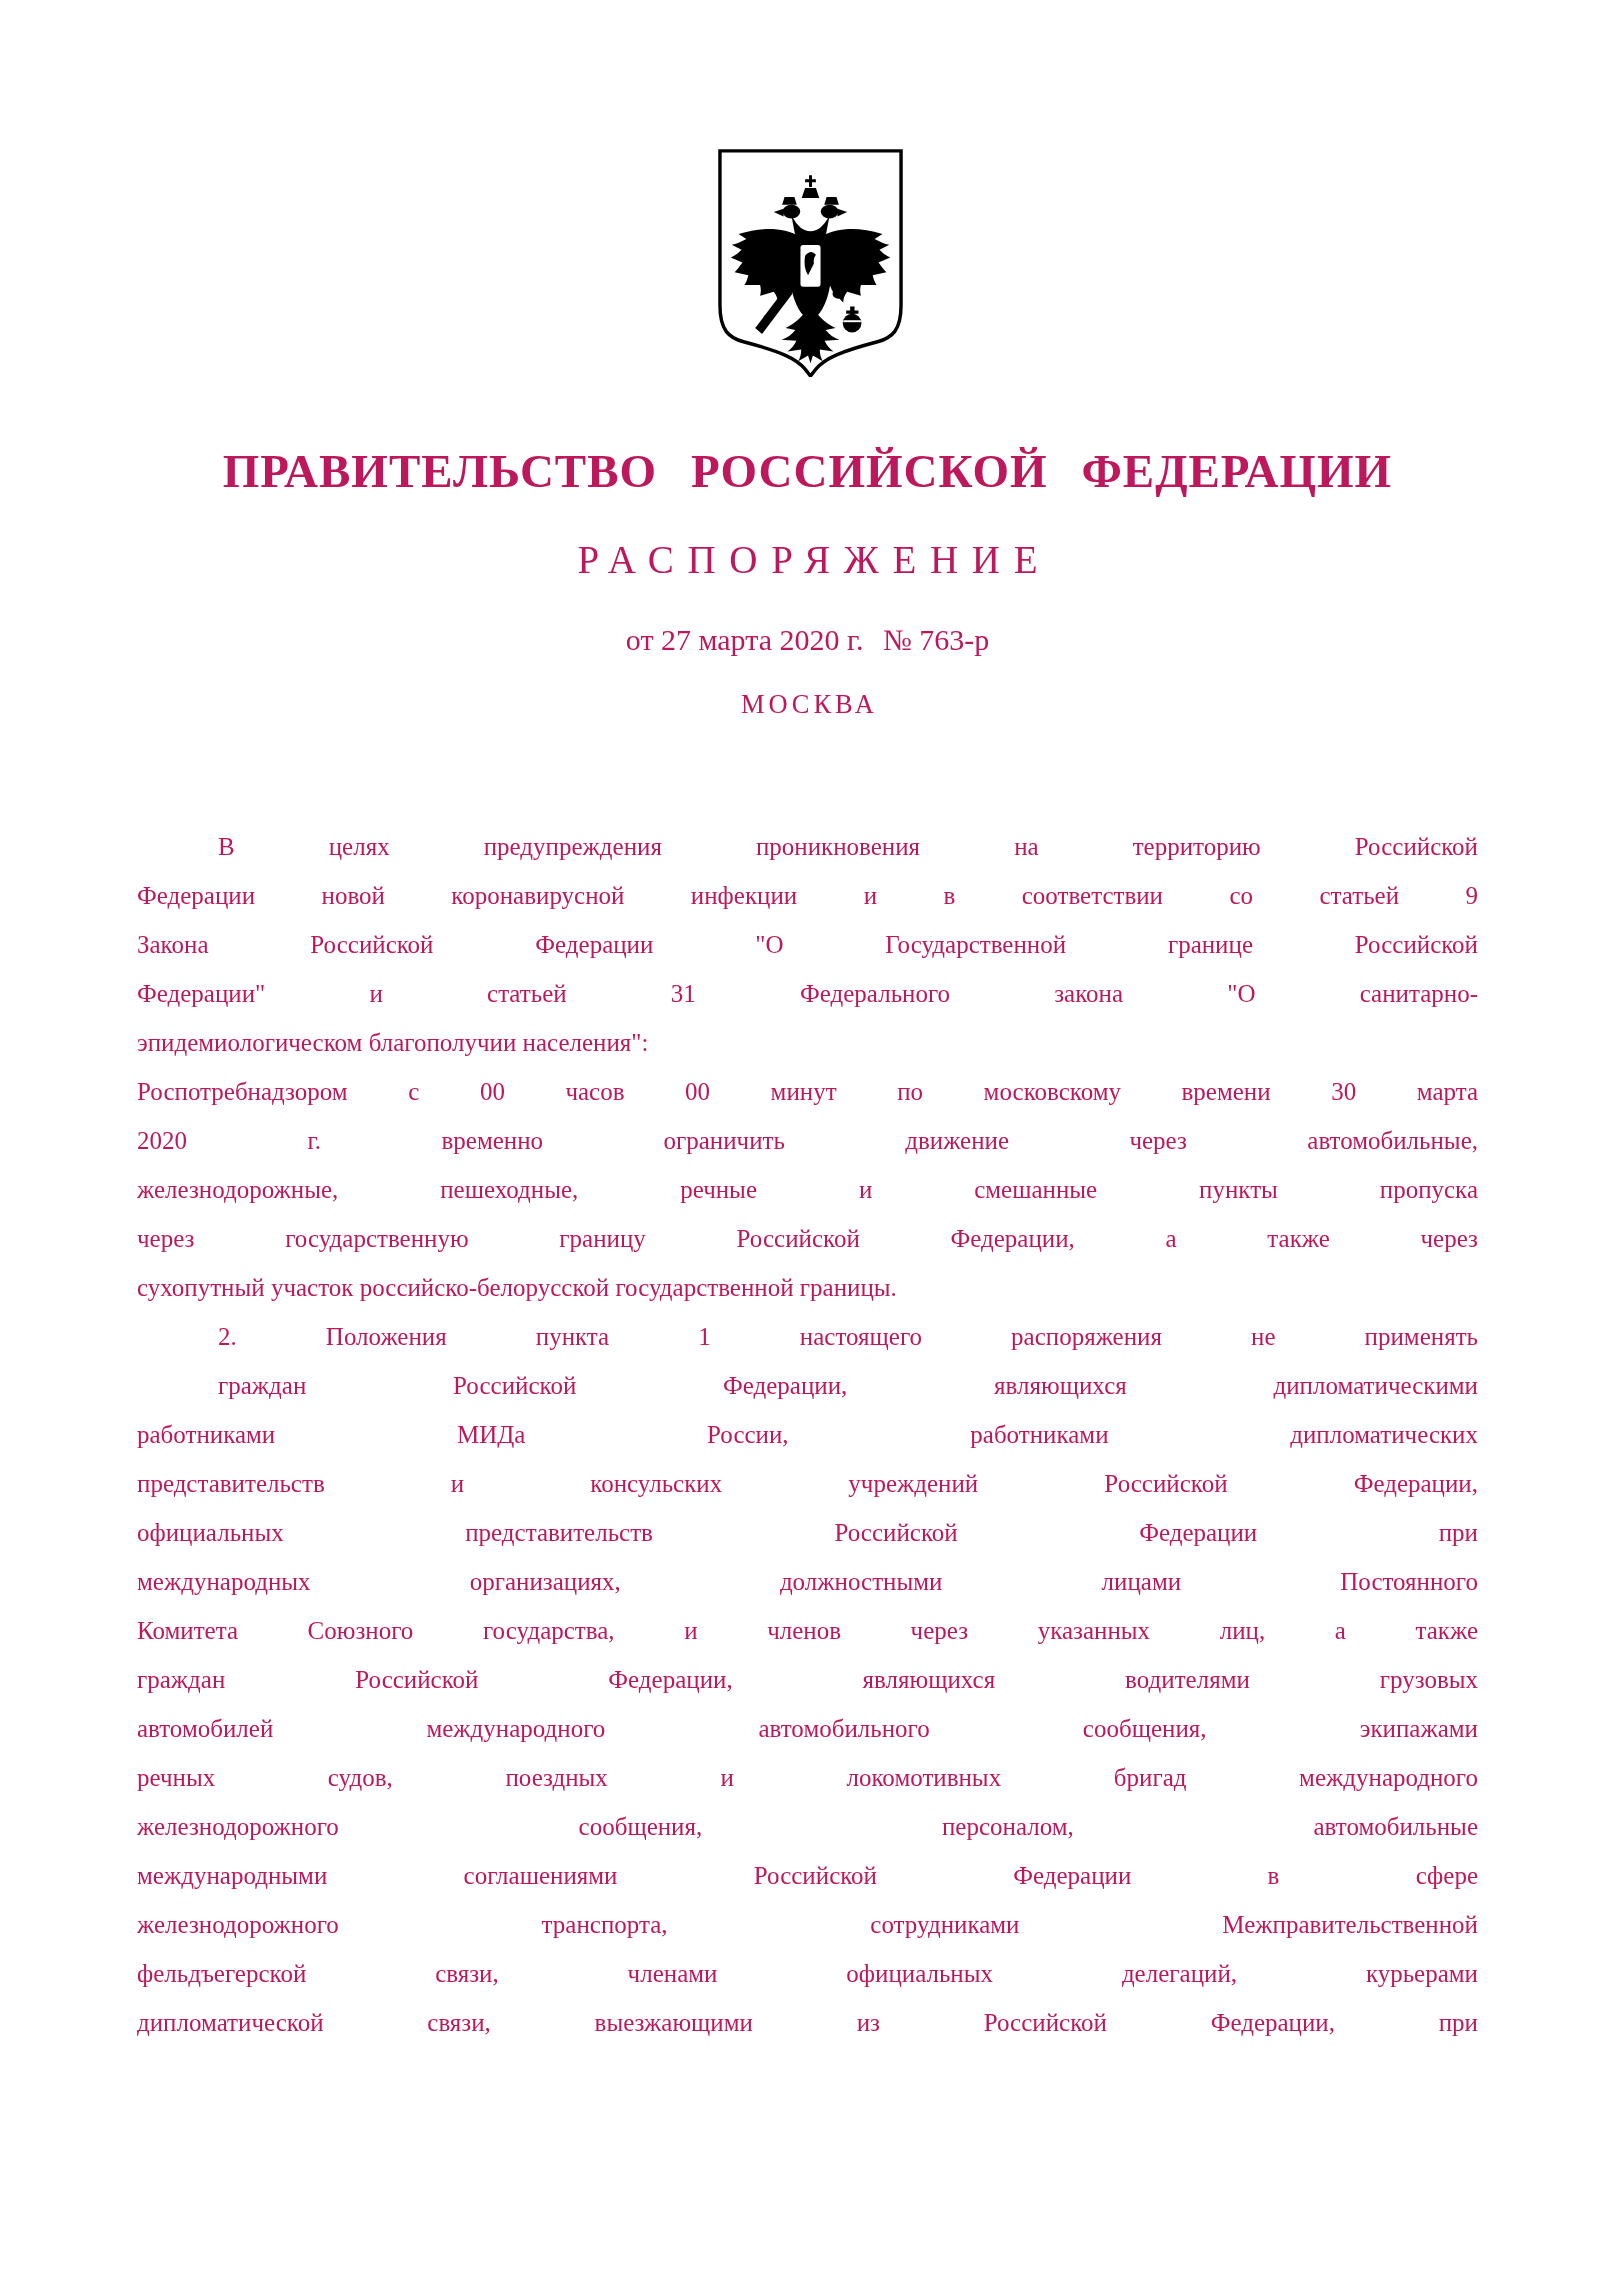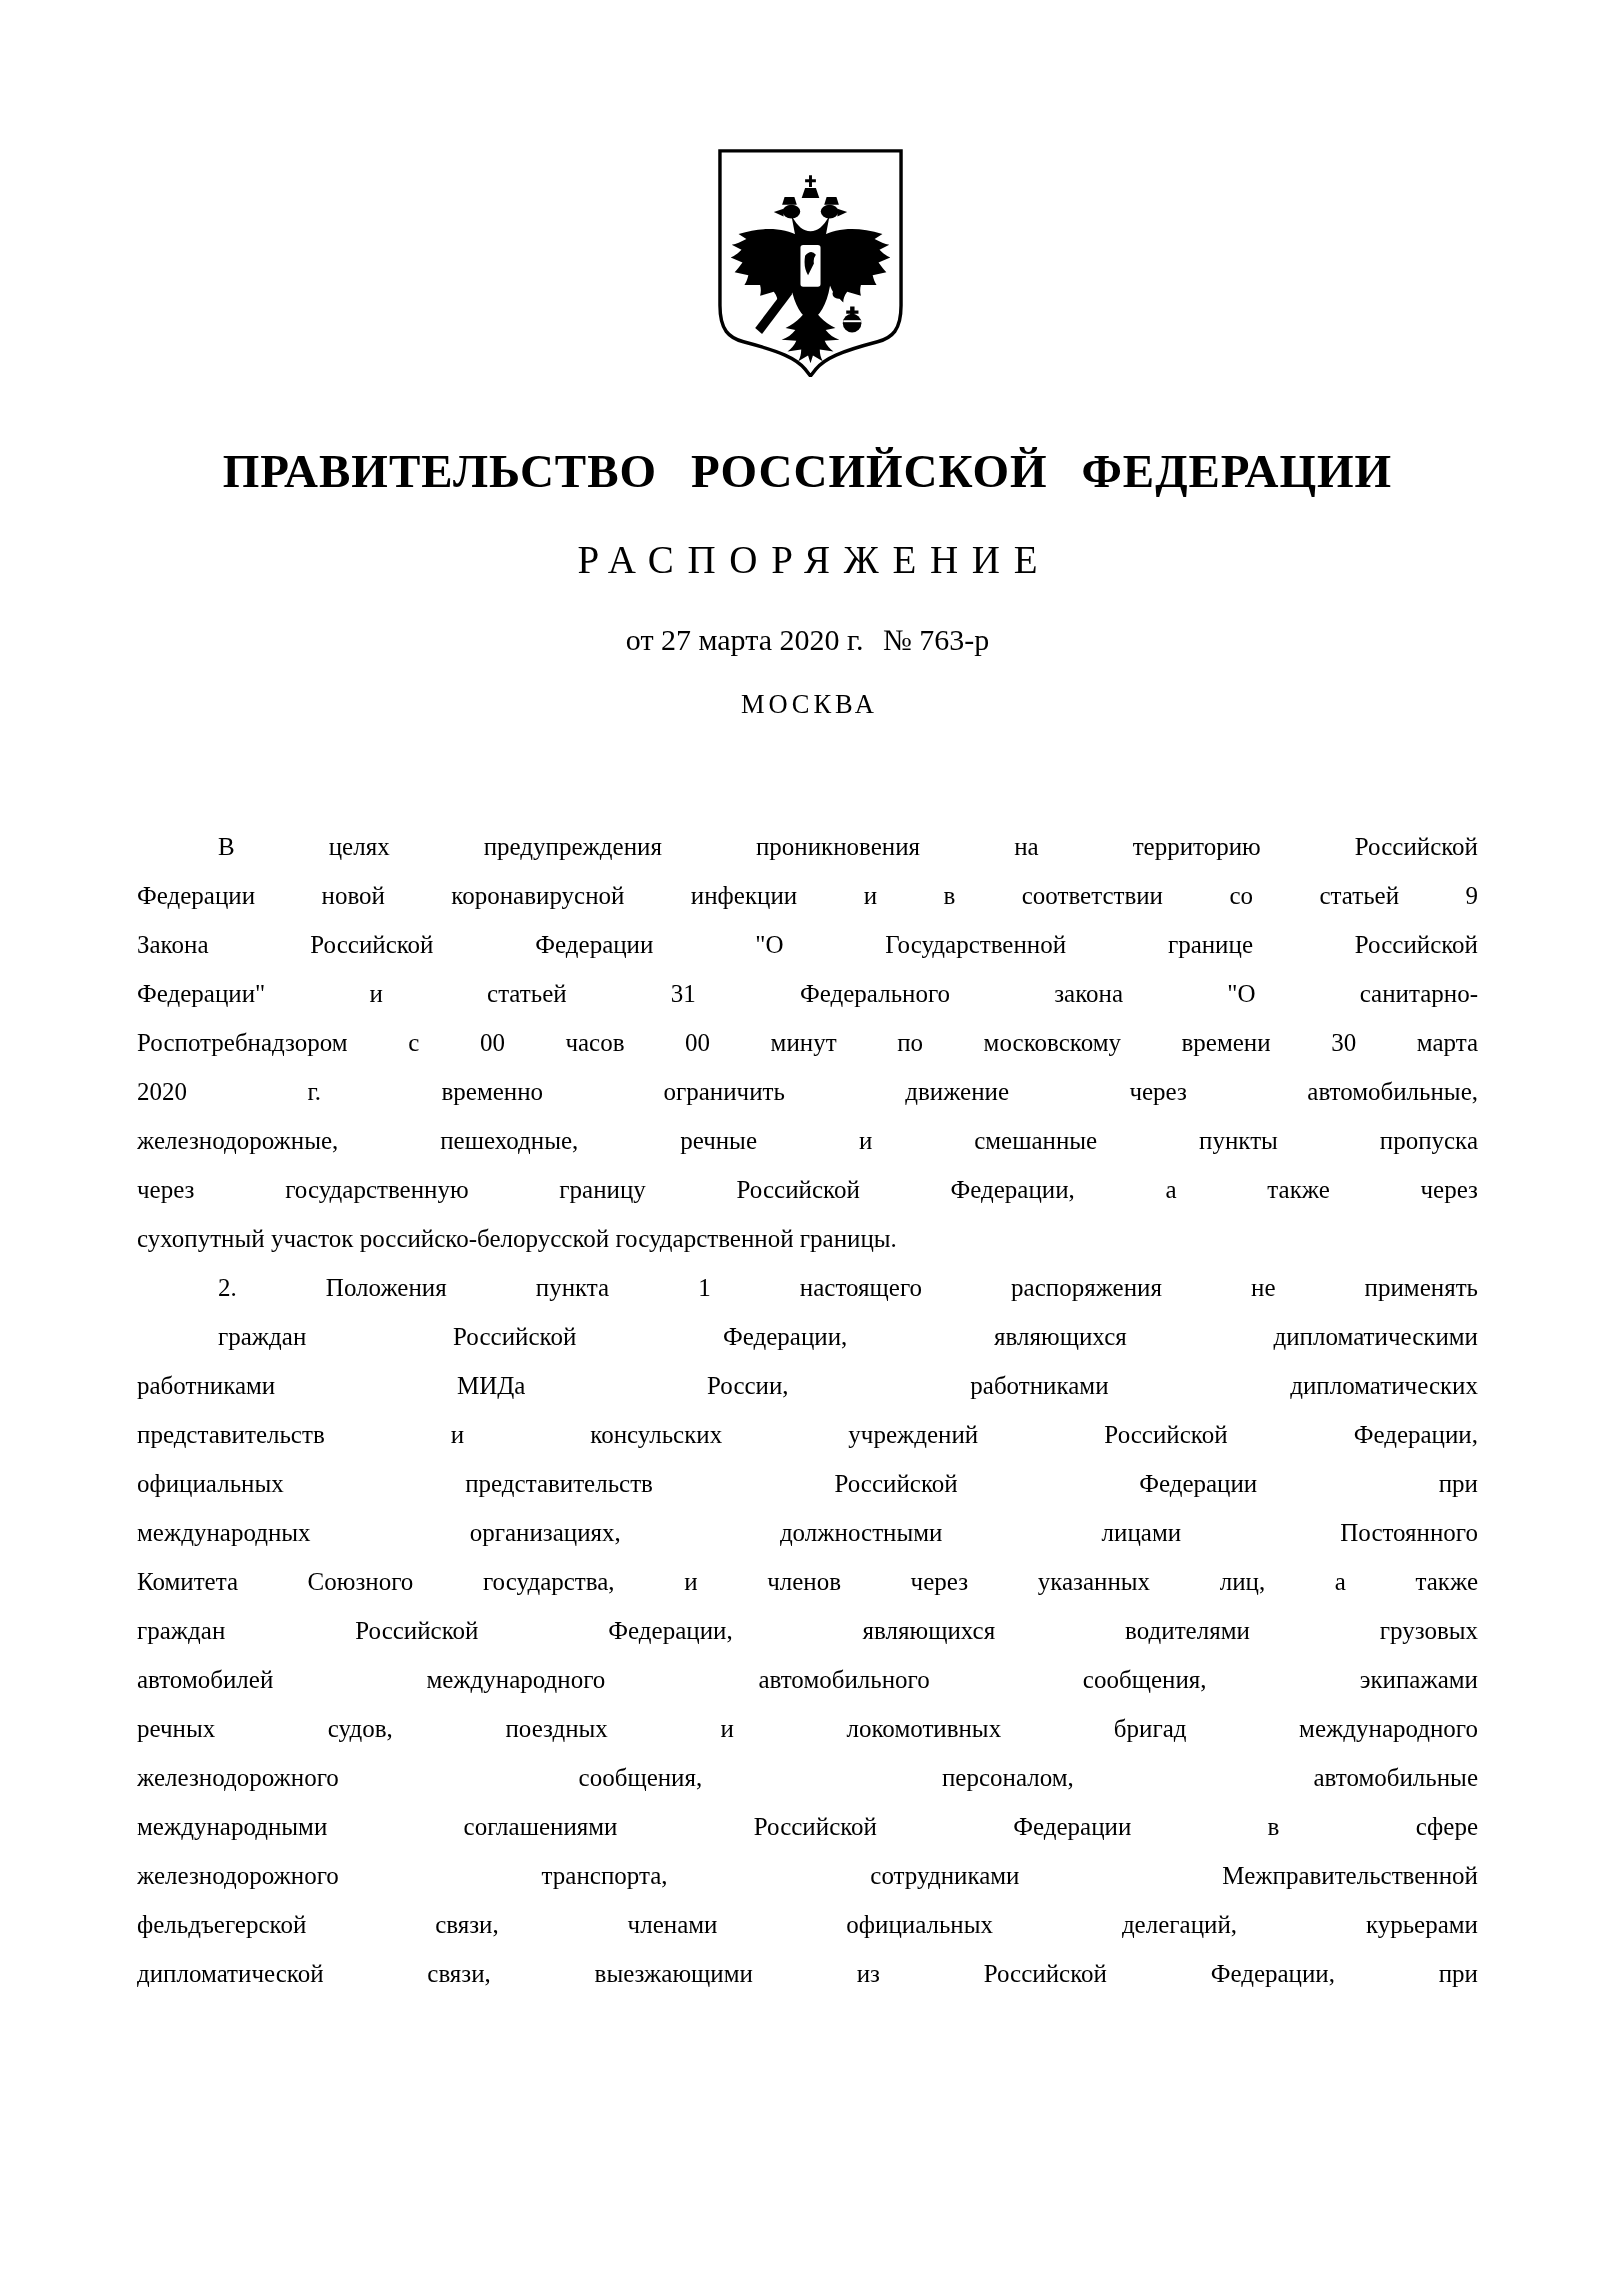--- a/index.html
+++ b/index.html
@@ -10,7 +10,7 @@
     height: 2293px;
     margin: 0 auto;
     background: #ffffff;
-    color: #000000;
+    color: #be185d;
     font-family: "Liberation Serif", serif;
     overflow: hidden;
   }

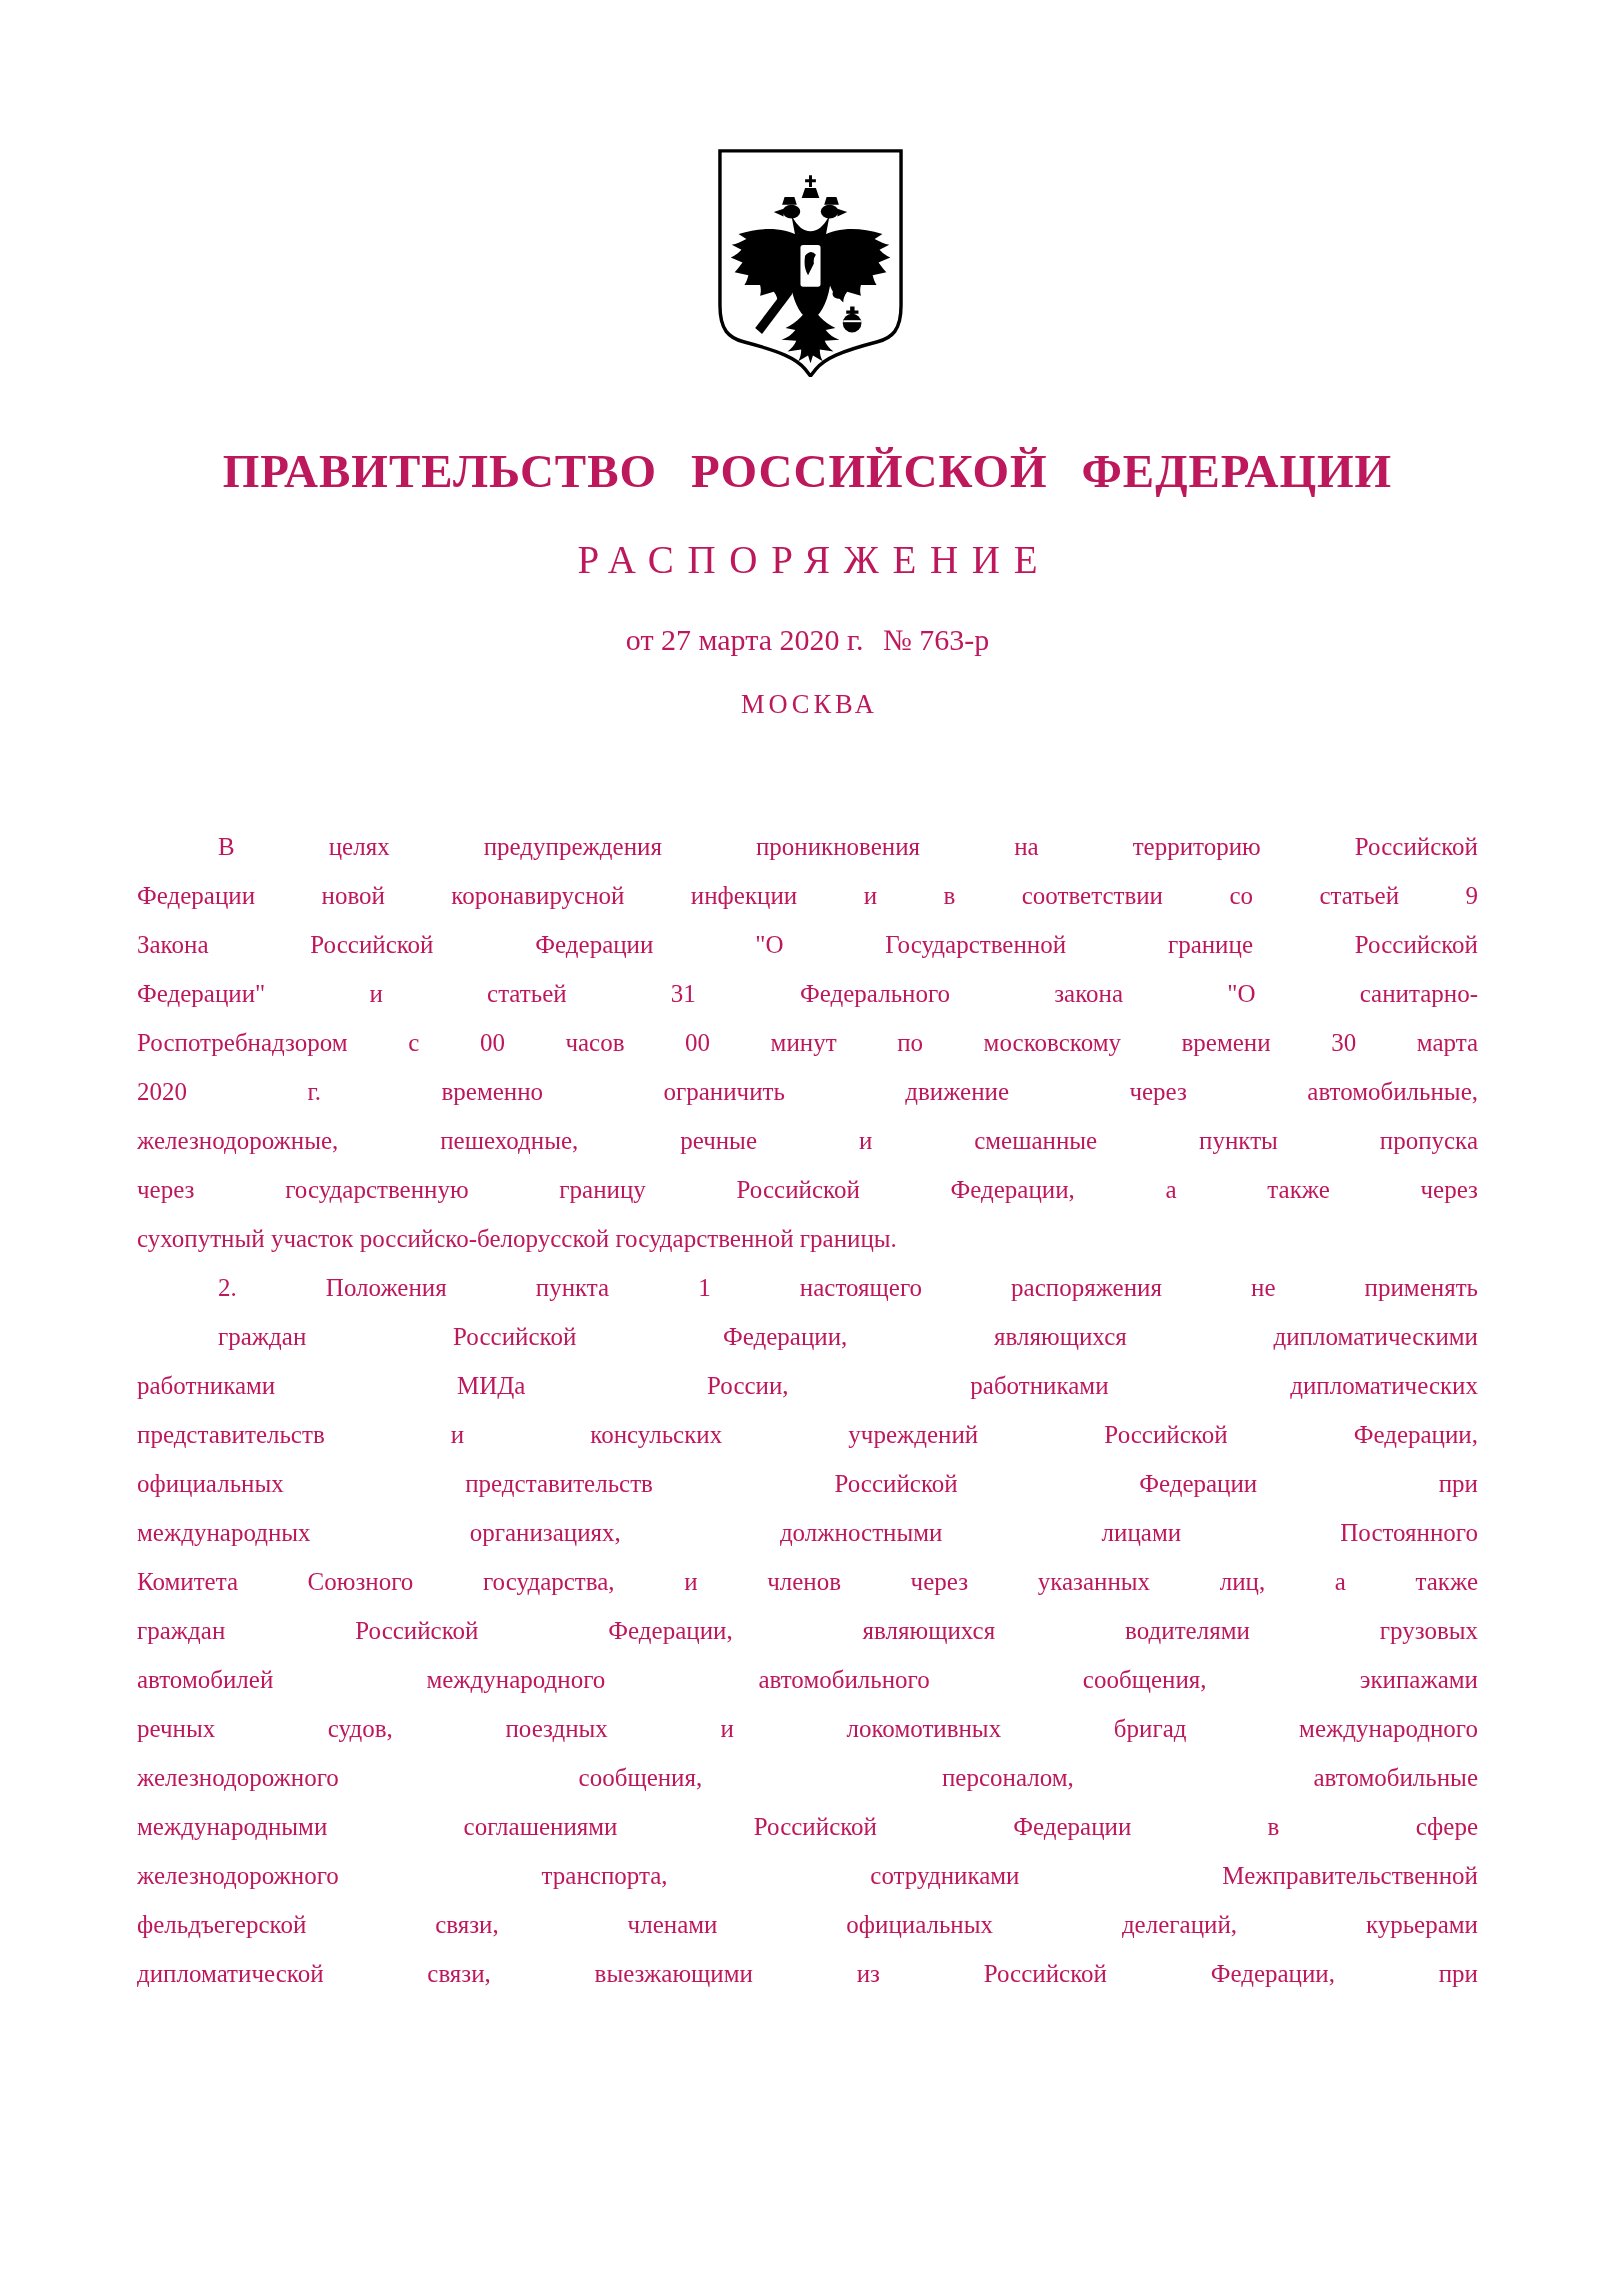--- a/index.html
+++ b/index.html
@@ -128,6 +128,7 @@
       <div class="line">Федерации новой коронавирусной инфекции и в соответствии со статьей 9</div>
       <div class="line">Закона Российской Федерации "О Государственной границе Российской</div>
       <div class="line">Федерации" и статьей 31 Федерального закона "О санитарно-</div>
+      <div class="line endline">эпидемиологическом благополучии населения":</div>
       <div class="line">Роспотребнадзором с 00 часов 00 минут по московскому времени 30 марта</div>
       <div class="line">2020 г. временно ограничить движение через автомобильные,</div>
       <div class="line">железнодорожные, пешеходные, речные и смешанные пункты пропуска</div>

